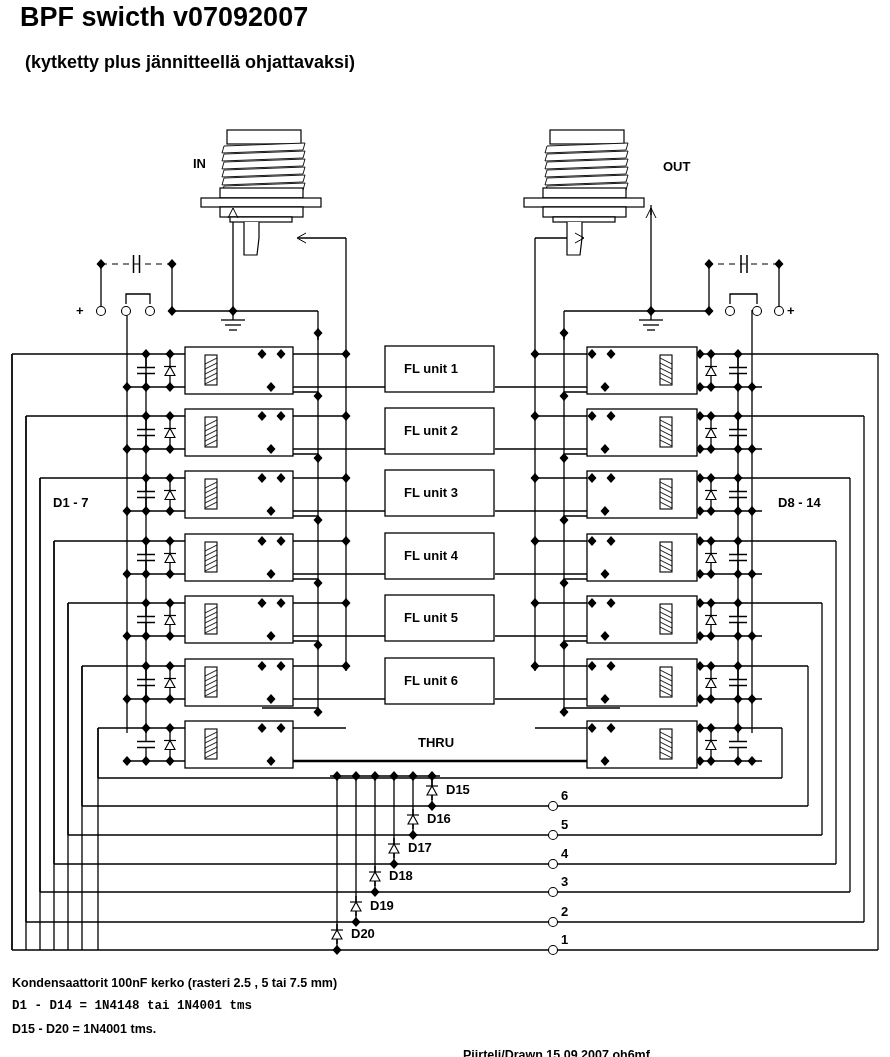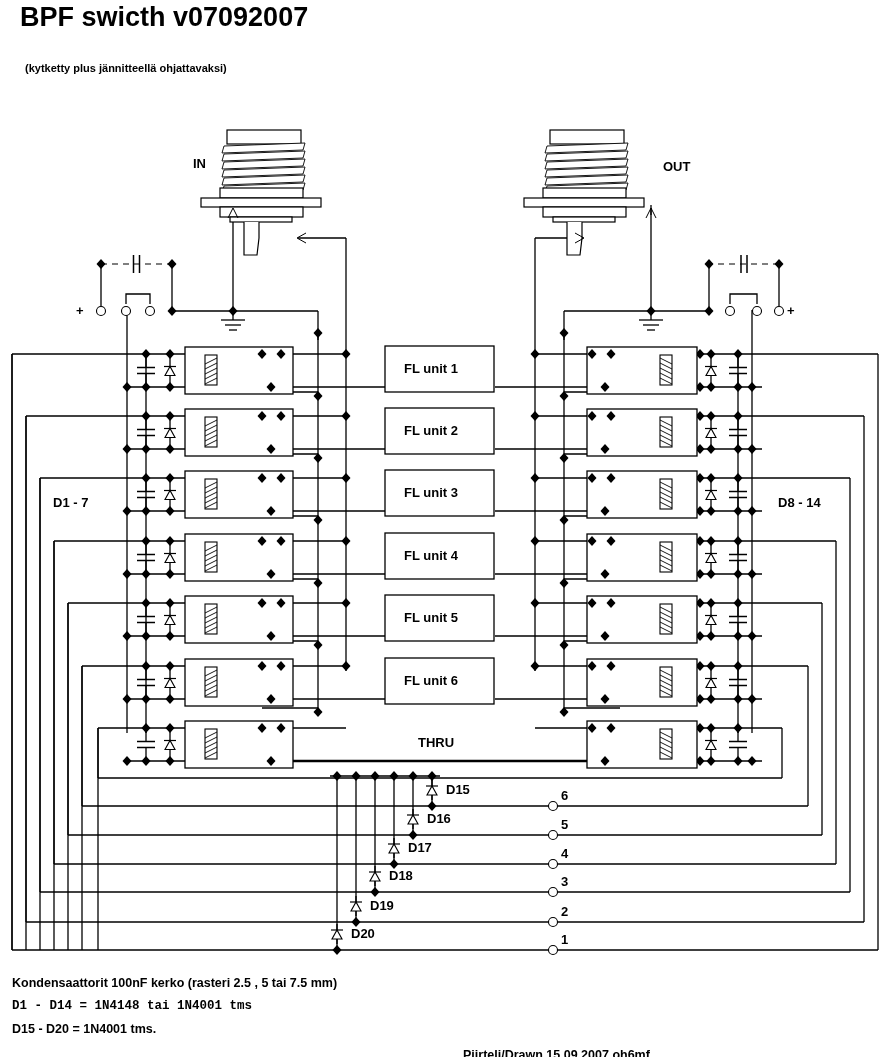--- a/index.html
+++ b/index.html
@@ -5,7 +5,7 @@
   html,body{margin:0;padding:0;background:#ffffff;}
   body{width:890px;height:1057px;position:relative;overflow:hidden;font-family:"Liberation Sans",sans-serif;color:#000;}
   .title{position:absolute;left:20px;top:2px;font-size:27px;font-weight:bold;letter-spacing:0px;text-align:right;}
-  .subtitle{position:absolute;left:25px;top:62px;font-size:11px;font-weight:bold;}
+  .subtitle{position:absolute;left:25px;top:52px;font-size:18px;font-weight:bold;}
   svg#schem{position:absolute;left:0;top:0;}
   .lbl{font-family:"Liberation Sans",sans-serif;font-weight:bold;font-size:13px;fill:#000;}
   .note{position:absolute;font-size:12.5px;font-weight:bold;}

